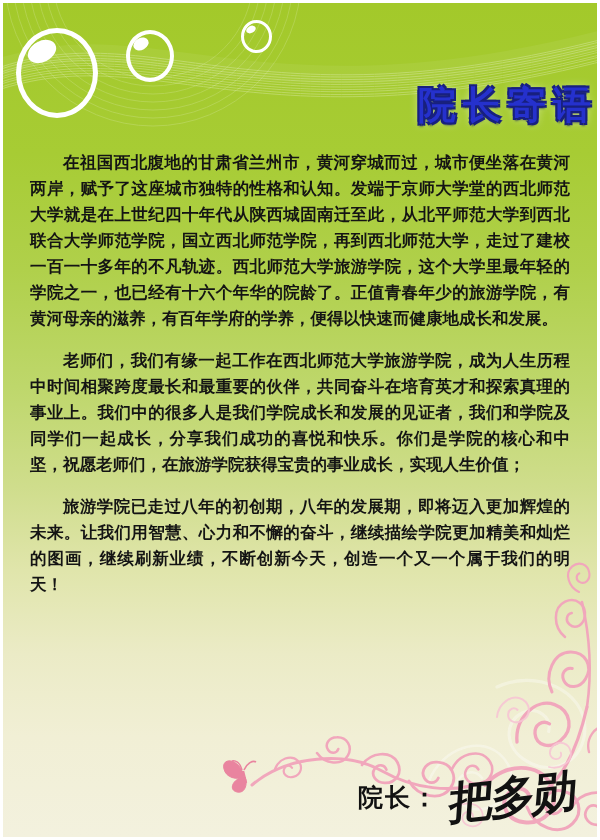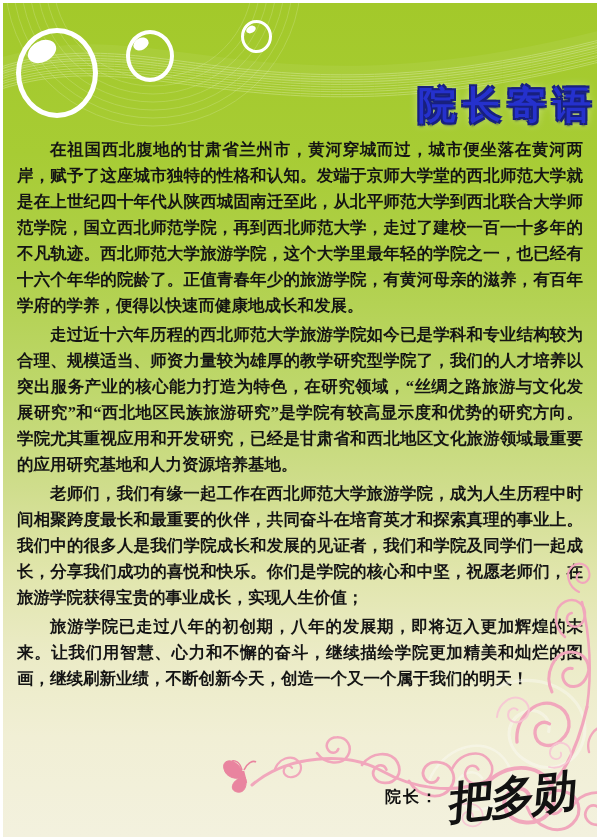--- a/index.html
+++ b/index.html
@@ -44,7 +44,7 @@
     font-weight:700;
     text-align:justify;
   }
-  .body-text p{margin:3px;text-indent:2em;}
+  .body-text p{margin:16px;text-indent:2em;}
   .flourish-svg{position:absolute;right:0;bottom:0;width:400px;height:280px;pointer-events:none;}
   .signature{
     position:absolute;bottom:10px;right:22px;

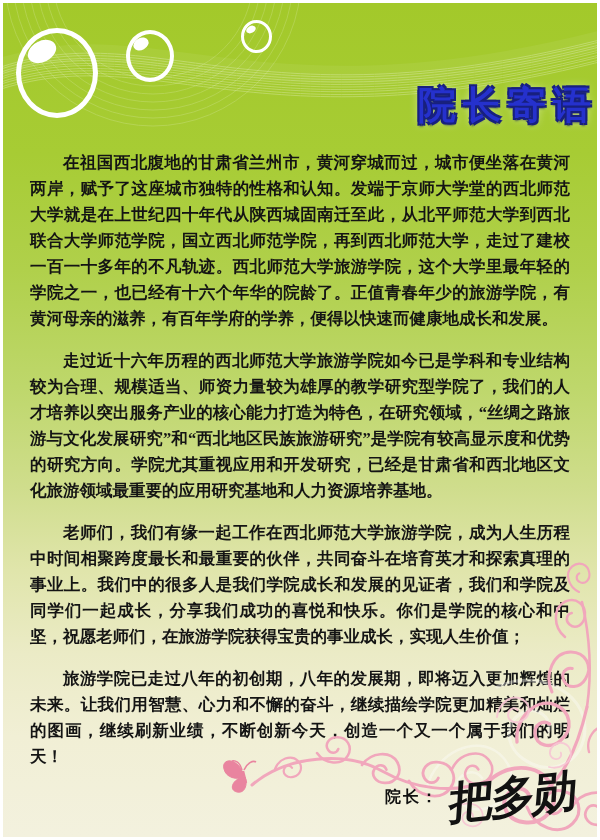--- a/index.html
+++ b/index.html
@@ -109,7 +109,6 @@
 
   <div class="body-text">
     <p>在祖国西北腹地的甘肃省兰州市，黄河穿城而过，城市便坐落在黄河两岸，赋予了这座城市独特的性格和认知。发端于京师大学堂的西北师范大学就是在上世纪四十年代从陕西城固南迁至此，从北平师范大学到西北联合大学师范学院，国立西北师范学院，再到西北师范大学，走过了建校一百一十多年的不凡轨迹。西北师范大学旅游学院，这个大学里最年轻的学院之一，也已经有十六个年华的院龄了。正值青春年少的旅游学院，有黄河母亲的滋养，有百年学府的学养，便得以快速而健康地成长和发展。</p>
-    <p>走过近十六年历程的西北师范大学旅游学院如今已是学科和专业结构较为合理、规模适当、师资力量较为雄厚的教学研究型学院了，我们的人才培养以突出服务产业的核心能力打造为特色，在研究领域，“丝绸之路旅游与文化发展研究”和“西北地区民族旅游研究”是学院有较高显示度和优势的研究方向。学院尤其重视应用和开发研究，已经是甘肃省和西北地区文化旅游领域最重要的应用研究基地和人力资源培养基地。</p>
     <p>老师们，我们有缘一起工作在西北师范大学旅游学院，成为人生历程中时间相聚跨度最长和最重要的伙伴，共同奋斗在培育英才和探索真理的事业上。我们中的很多人是我们学院成长和发展的见证者，我们和学院及同学们一起成长，分享我们成功的喜悦和快乐。你们是学院的核心和中坚，祝愿老师们，在旅游学院获得宝贵的事业成长，实现人生价值；</p>
     <p>旅游学院已走过八年的初创期，八年的发展期，即将迈入更加辉煌的未来。让我们用智慧、心力和不懈的奋斗，继续描绘学院更加精美和灿烂的图画，继续刷新业绩，不断创新今天，创造一个又一个属于我们的明天！</p>
   </div>

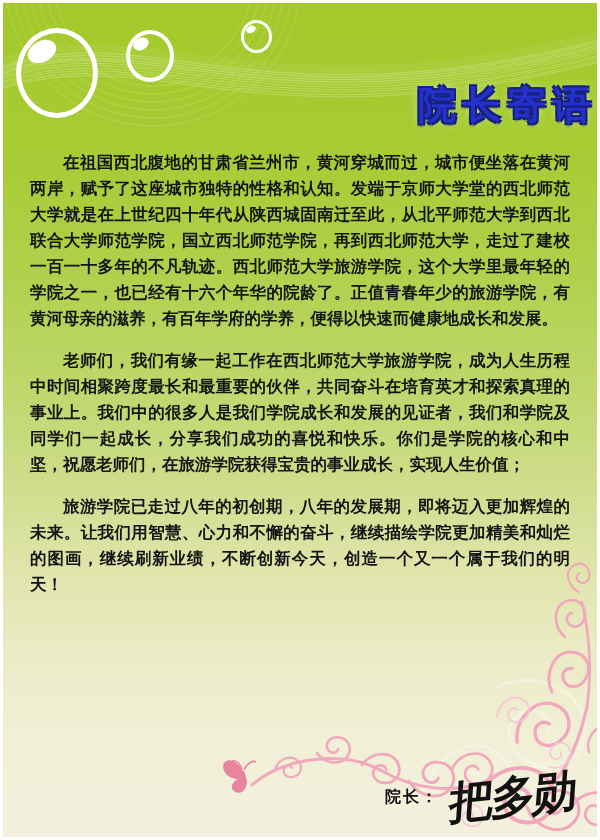--- a/index.html
+++ b/index.html
@@ -52,7 +52,7 @@
     color:#111111;
   }
   .sig-label{
-    font-size:16px;font-weight:bold;letter-spacing:2px;
+    font-size:25px;font-weight:bold;letter-spacing:2px;
     font-family:"Liberation Serif", serif;
   }
   .sig-name{

